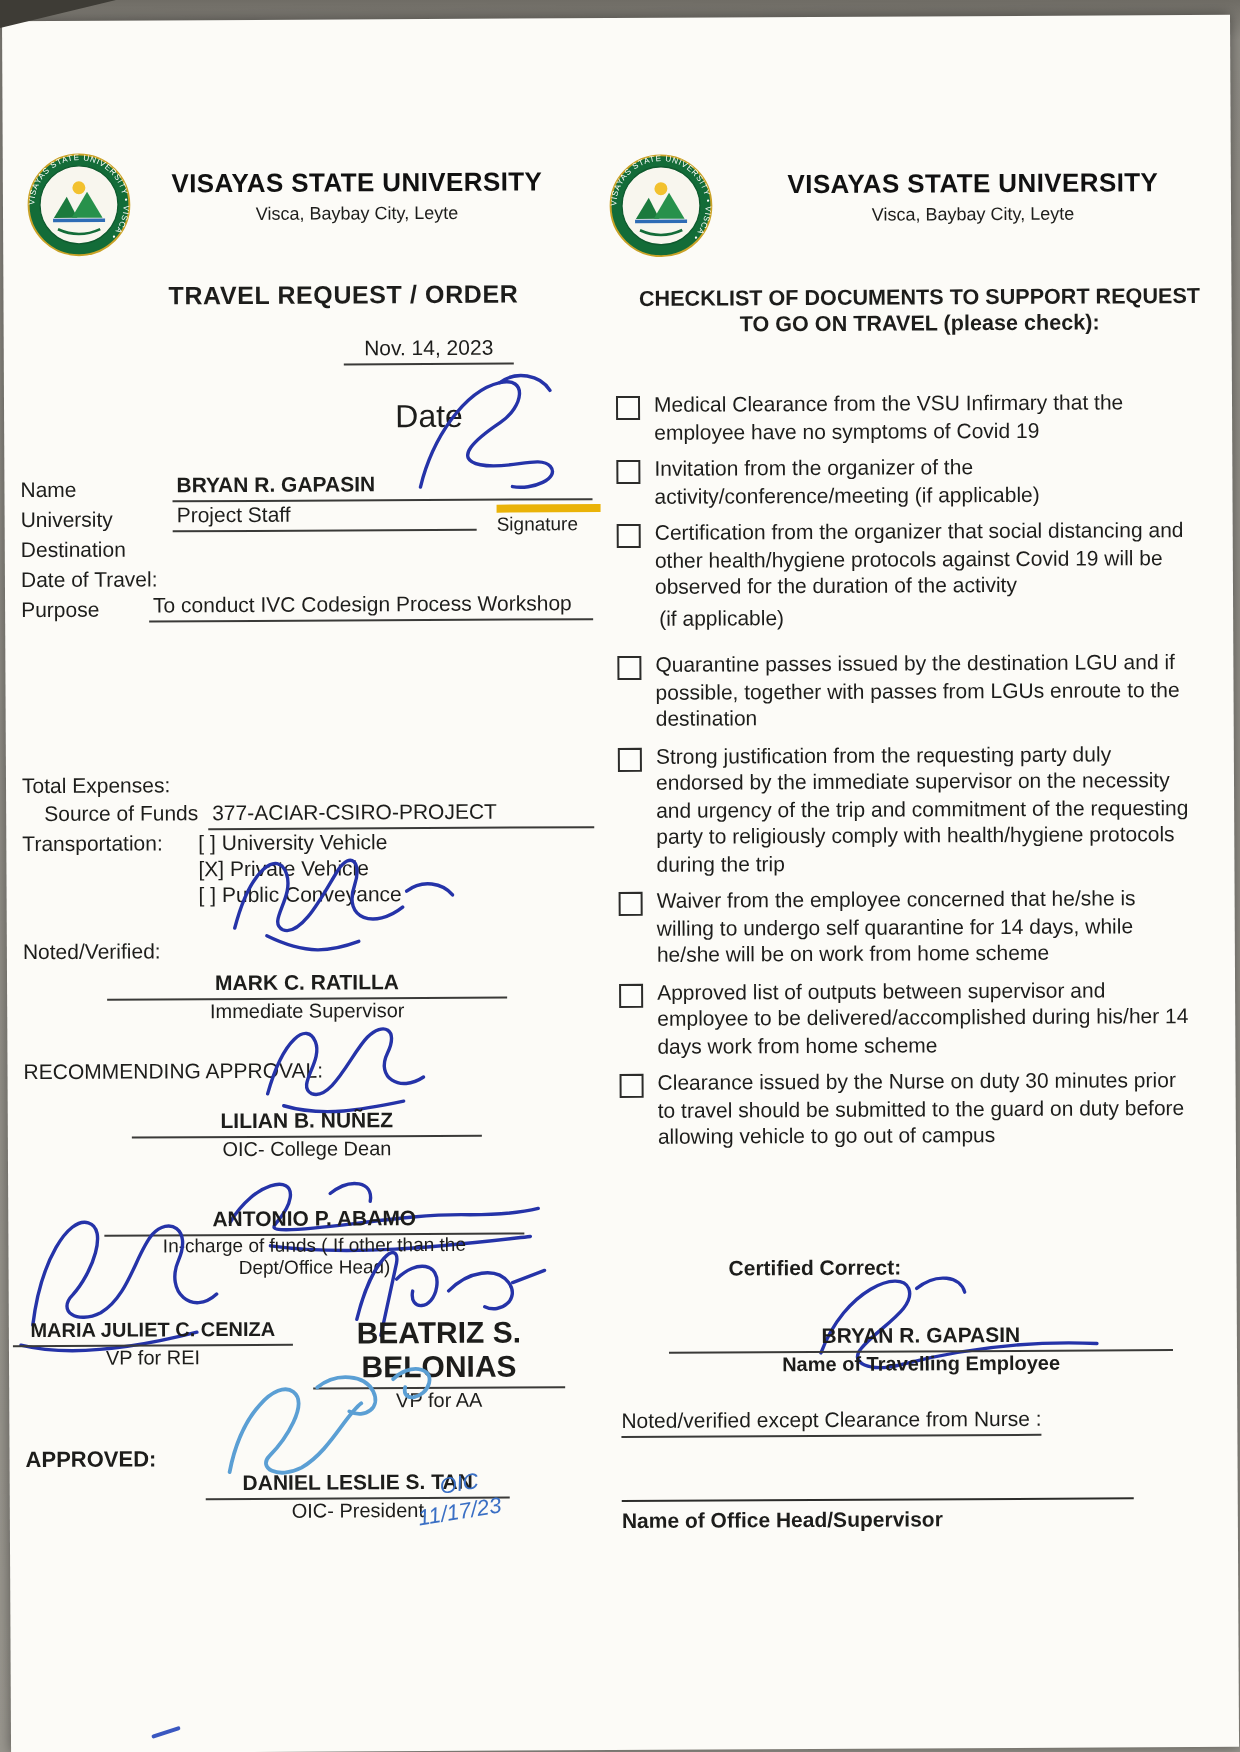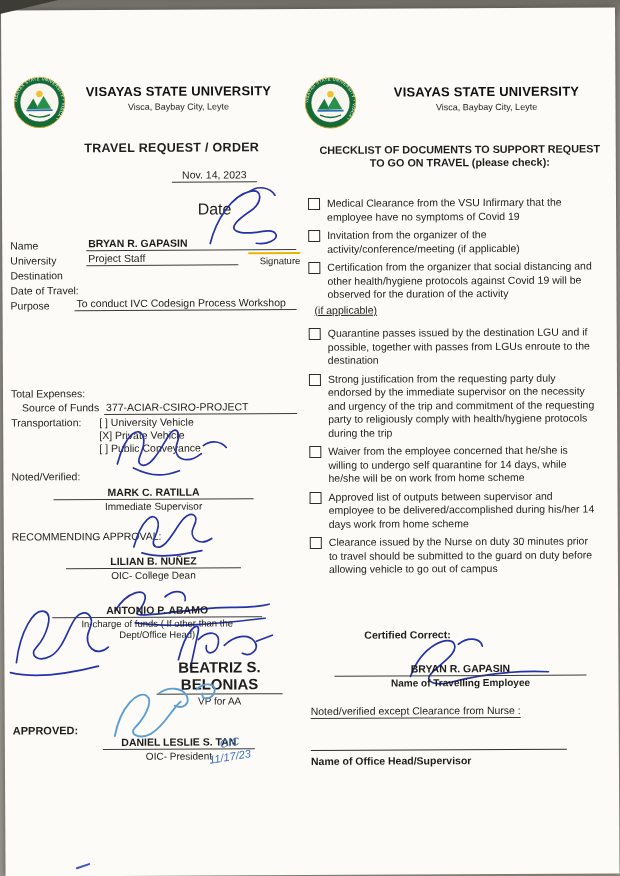--- a/index.html
+++ b/index.html
@@ -33,7 +33,7 @@
   .fvalue { flex:1; border-bottom:1px solid #3a3a38; padding:0 2px 1px; }
   .fvalue.fixed { flex:none; width:152px; }
 
-  .sig-label { border-top:2px solid #eab308; font-size:9.5px; text-align:right; padding-top:1px; }
+  .sig-label { border-top:4px solid #eab308; font-size:9.5px; text-align:left; padding-top:1px; }
 
   .opt { font-size:10.5px; height:13px; }
 

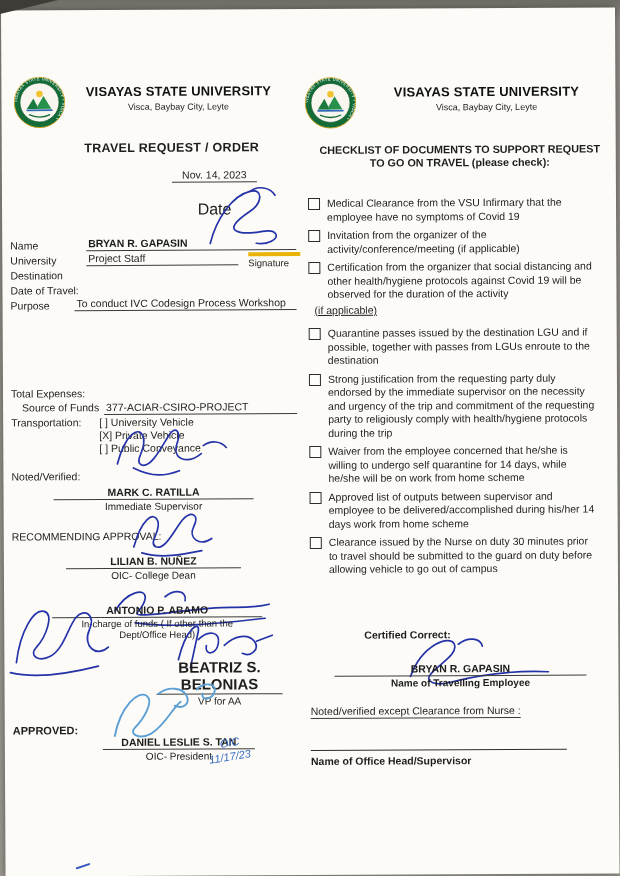--- a/index.html
+++ b/index.html
@@ -53,7 +53,7 @@
   .citem { display:flex; margin-bottom:5px; }
   .cbox { flex:none; width:12px; height:12px; border:1.4px solid #2c2c2a; margin:1px 7px 0 0; background:#fdfdfa; }
   .ctext { width:268px; font-size:10.5px; line-height:13.5px; }
-  .cnote { font-size:10.5px; line-height:13.5px; margin:2px 0 10px 6px;text-decoration:underline; }
+  .cnote { font-size:10.5px; line-height:13.5px; margin:2px 0 10px 21px; }
 
   .blank-line { border-bottom:1.2px solid #2c2c2a; }
   .ink-dash { position:absolute; width:15px; height:2px; background:#3a57c0; transform:rotate(-18deg); border-radius:2px; }

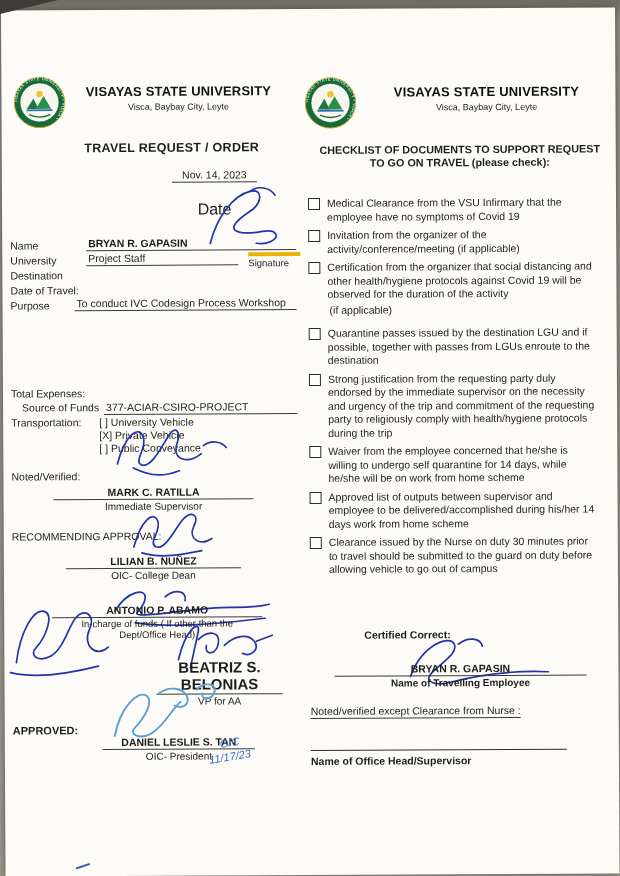--- a/index.html
+++ b/index.html
@@ -172,6 +172,10 @@
         <path d="M70,30 C80,20 94,18 100,26 C106,34 96,42 88,38"></path>
         <path d="M102,26 L118,20"></path>
       </svg>
+      <div class="abs sigblock" style="left:2px; top:650px; width:140px;">
+        <div class="signame" style="font-size:10px;">MARIA JULIET C. CENIZA</div>
+        <div class="sigtitle">VP for REI</div>
+      </div>
       <div class="abs sigblock" style="left:152px; top:649px; width:126px;">
         <div class="signame" style="font-size:15px;">BEATRIZ S. BELONIAS</div>
         <div class="sigtitle">VP for AA</div>

